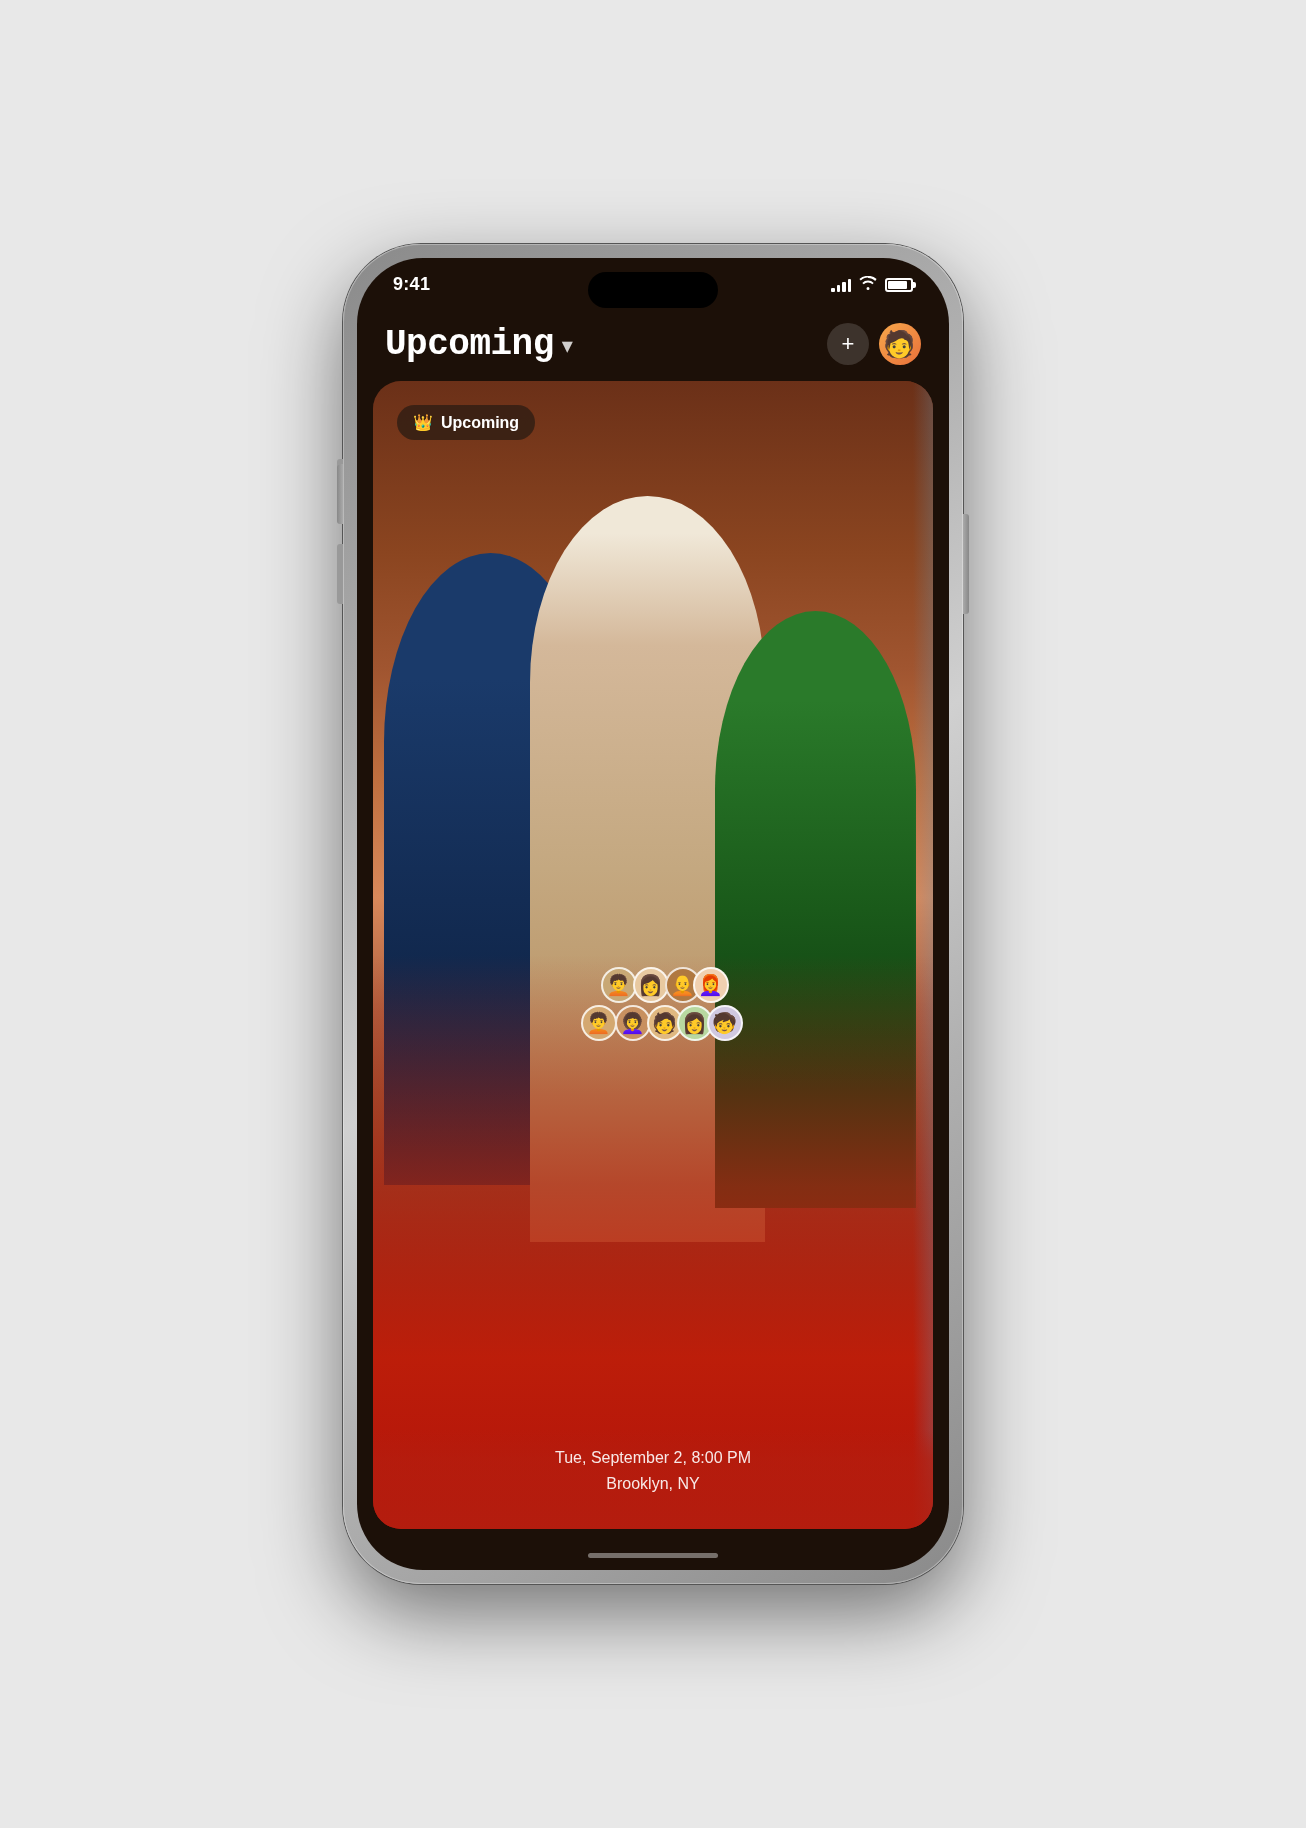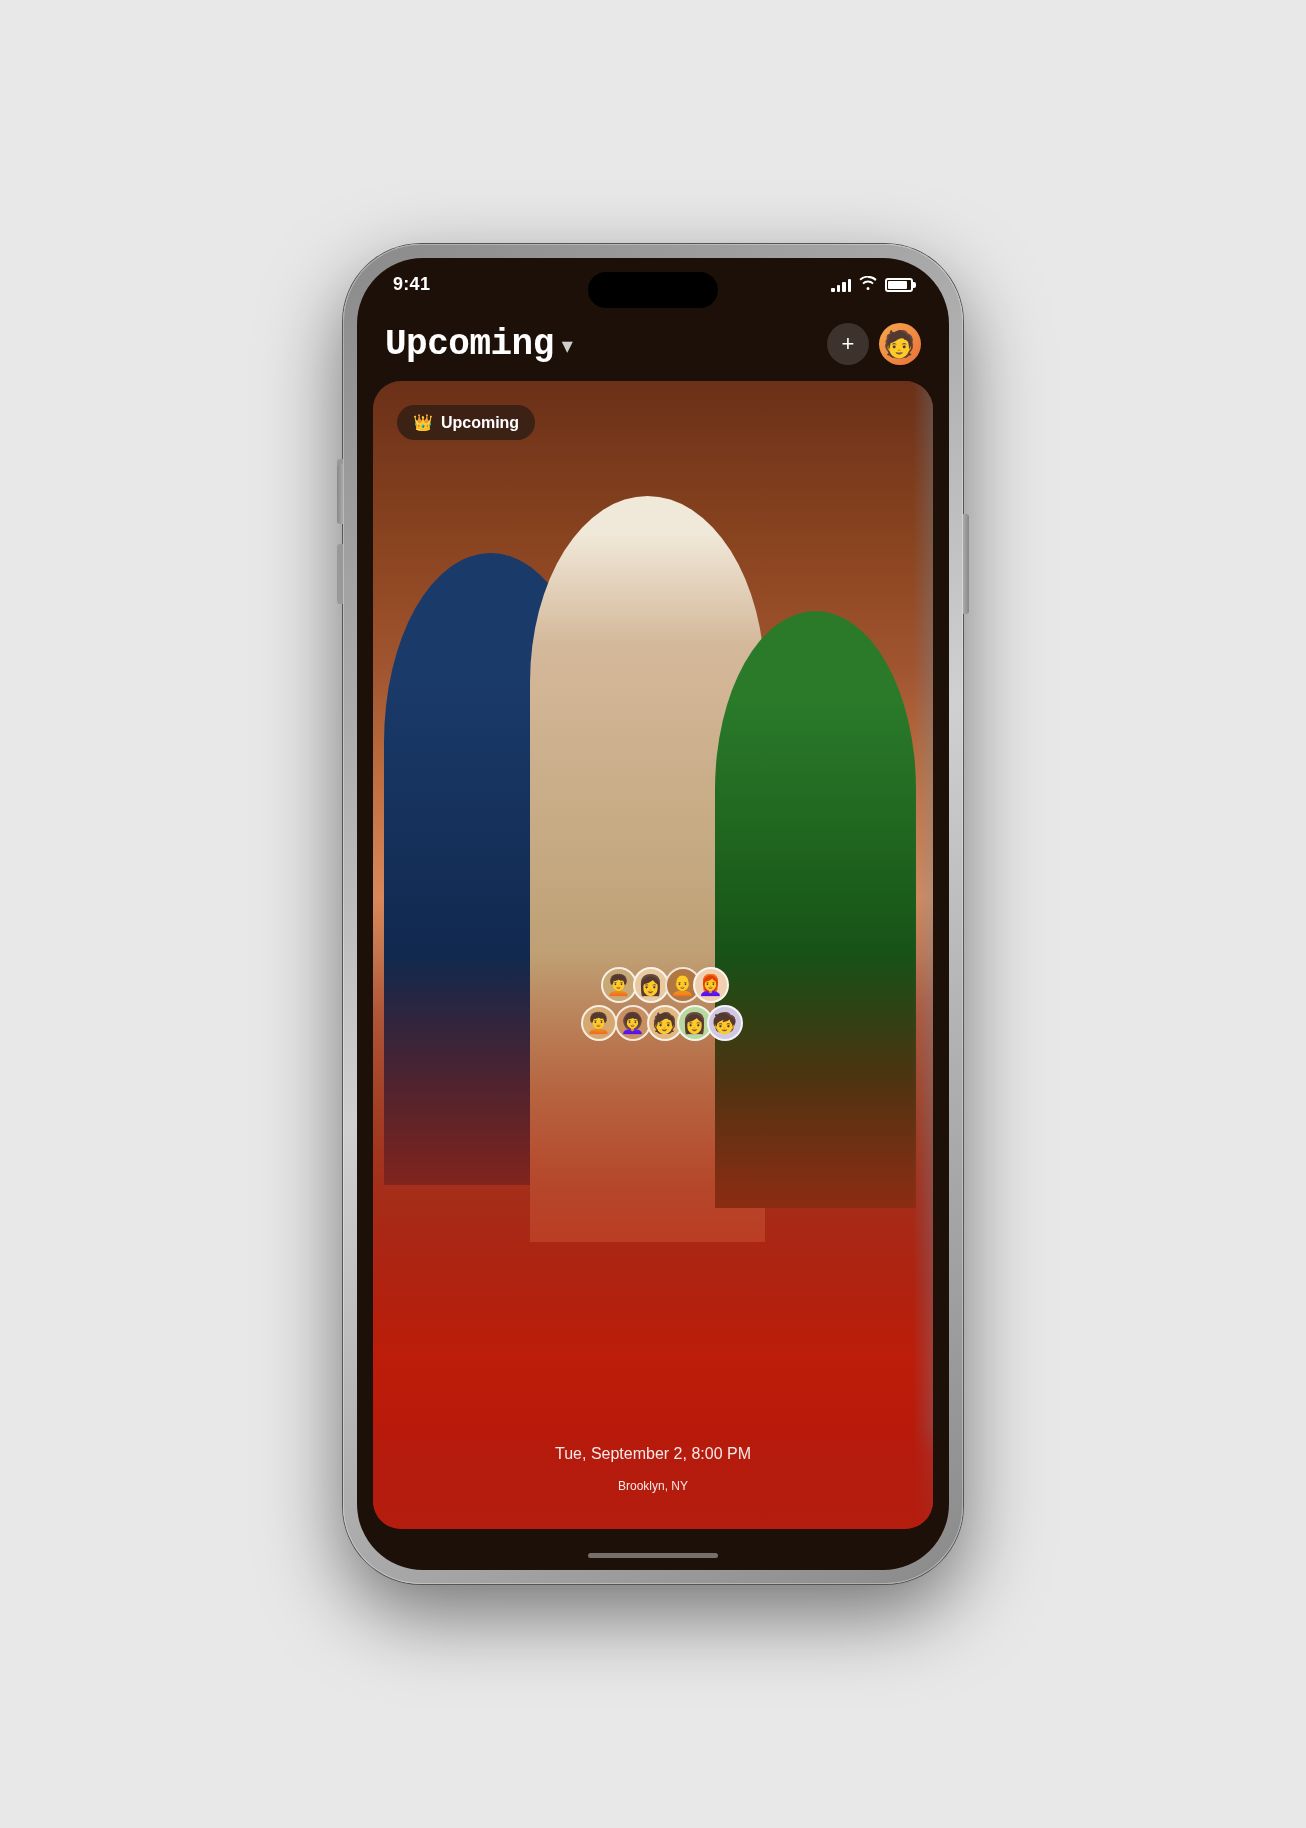--- a/index.html
+++ b/index.html
@@ -368,7 +368,7 @@
       font-size: 16px;
       color: rgba(255,255,255,0.9);
       font-weight: 400;
-      margin-bottom: 16px;
+      margin-bottom: 8px;
     }
 
     .event-location {

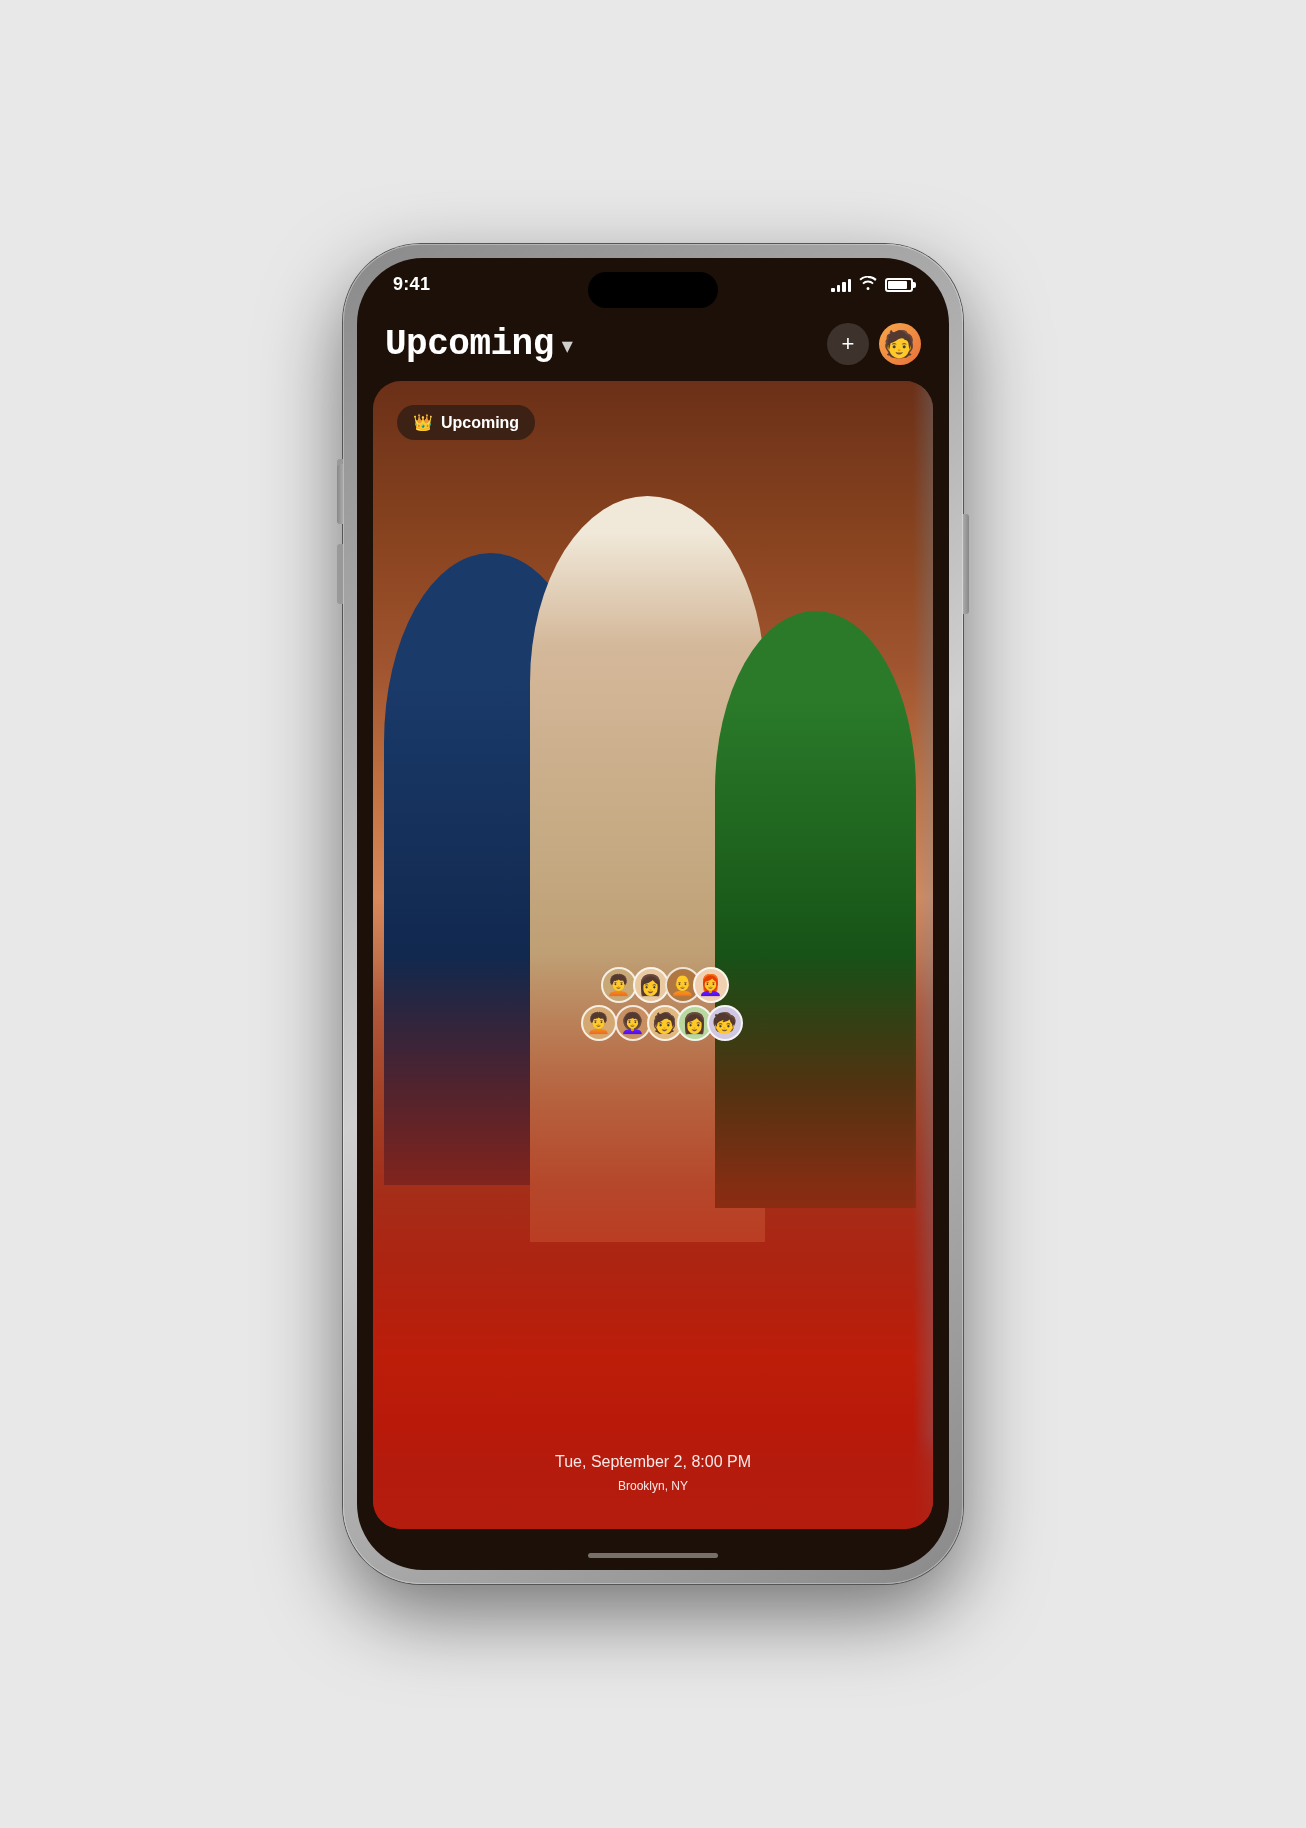--- a/index.html
+++ b/index.html
@@ -372,7 +372,7 @@
     }
 
     .event-location {
-      font-size: 12px;
+      font-size: 16px;
       color: rgba(255,255,255,0.9);
       font-weight: 400;
     }

